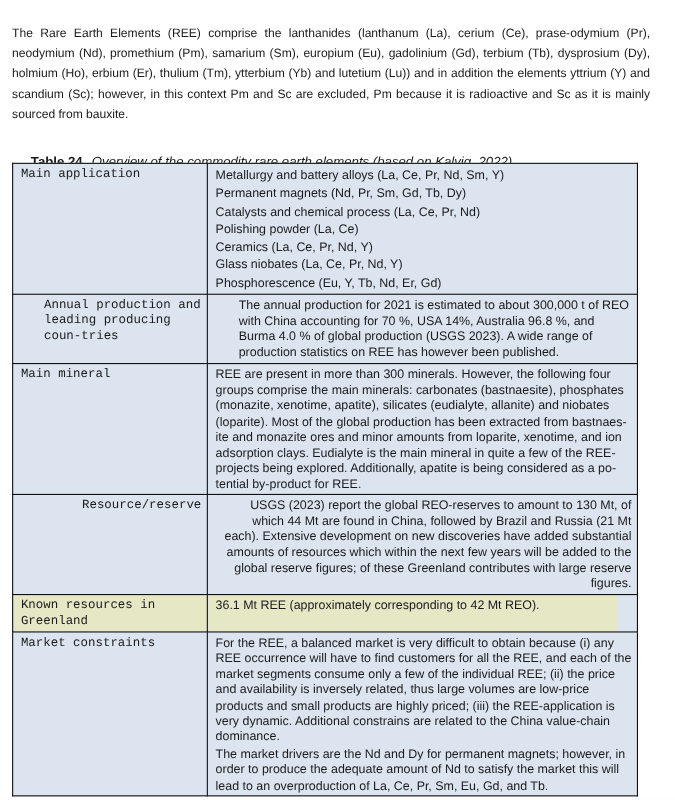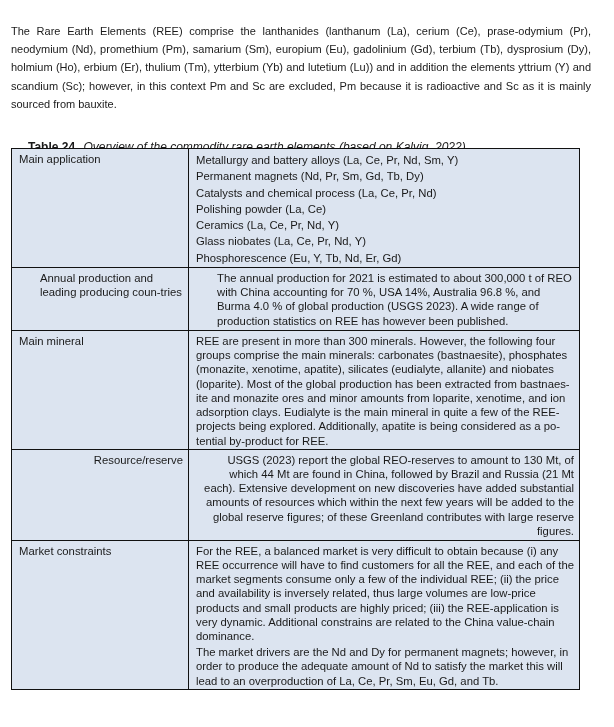--- a/index.html
+++ b/index.html
@@ -59,6 +59,7 @@
   }
   table.ree td.key {
     width: 143px;
+    font-family: Liberation Mono, monospace;
   }
   .lines div {
     margin: 0;

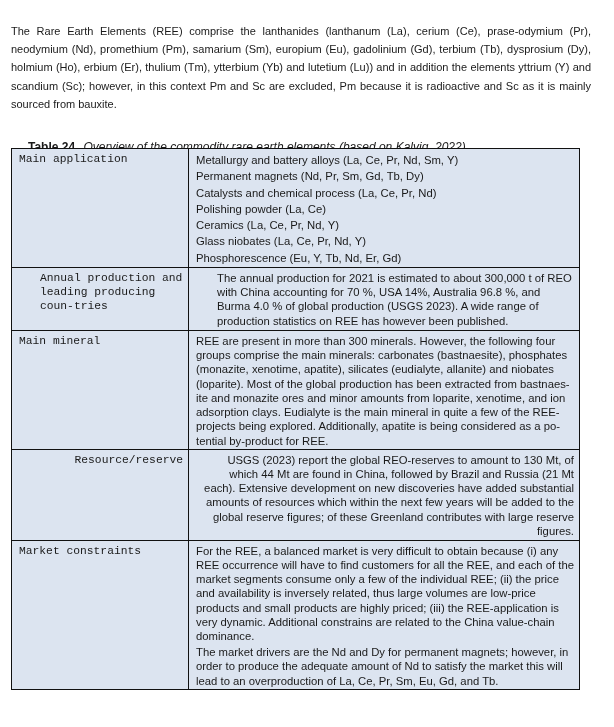--- a/index.html
+++ b/index.html
@@ -125,6 +125,12 @@
         <div class="para">USGS (2023) report the global REO-reserves to amount to 130 Mt, of which 44 Mt are found in China, followed by Brazil and Russia (21 Mt each). Extensive development on new discoveries have added substantial amounts of resources which within the next few years will be added to the global reserve figures; of these Greenland contributes with large reserve figures.</div>
       </td>
     </tr>
+    <tr class="r-grn hl">
+      <td class="key">Known resources in Greenland</td>
+      <td class="val">
+        <div class="para">36.1 Mt REE (approximately corresponding to 42 Mt REO).</div>
+      </td>
+    </tr>
     <tr class="r-mkt">
       <td class="key">Market constraints</td>
       <td class="val">

